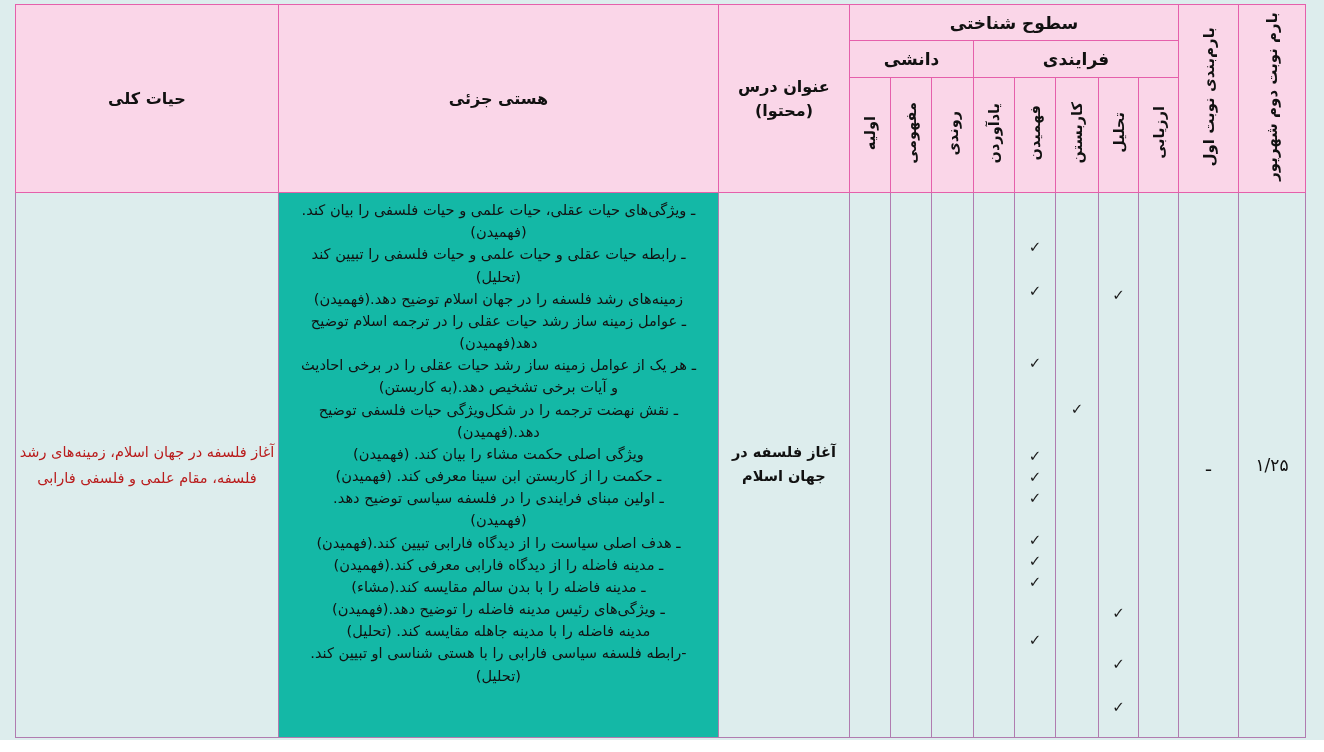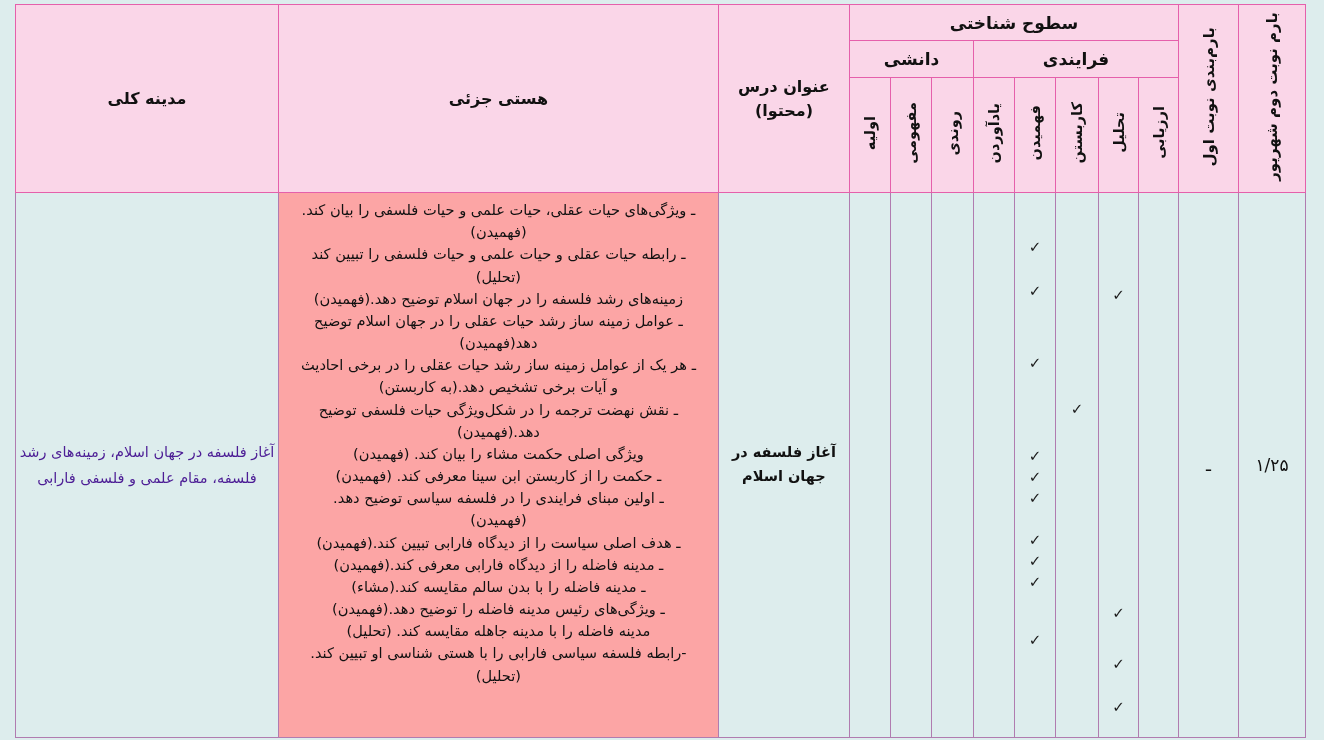--- a/index.html
+++ b/index.html
@@ -204,7 +204,7 @@
           <span>هستی جزئی</span>
         </td>
         <td class="hd hd-main" rowspan="3">
-          <span>مدینه کلی</span>
+          <span>حیات کلی</span>
         </td>
       </tr>
 

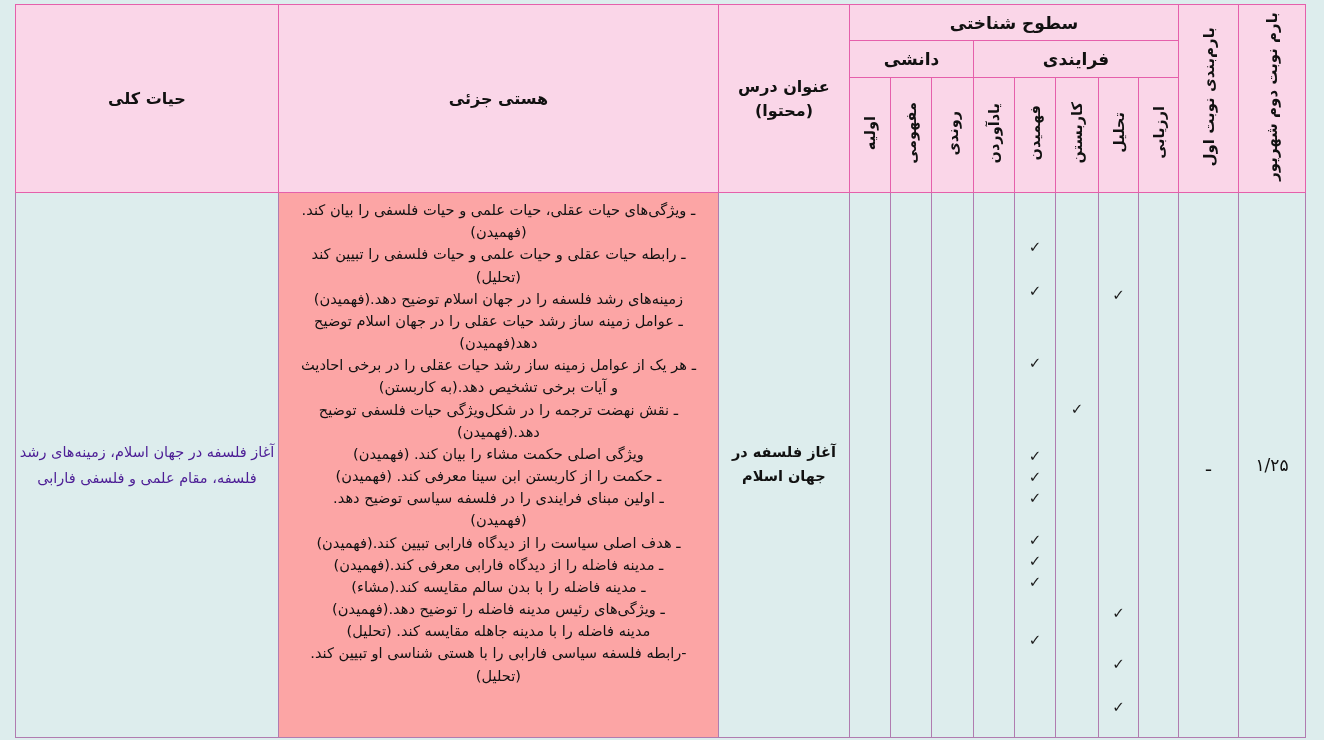--- a/index.html
+++ b/index.html
@@ -113,7 +113,7 @@
 
   
   td.objectives {
-    background: #fca5a5;
+    background: #14b8a6;
     border: 1.6px solid #b07cb0;
     position: relative;
     vertical-align: top;

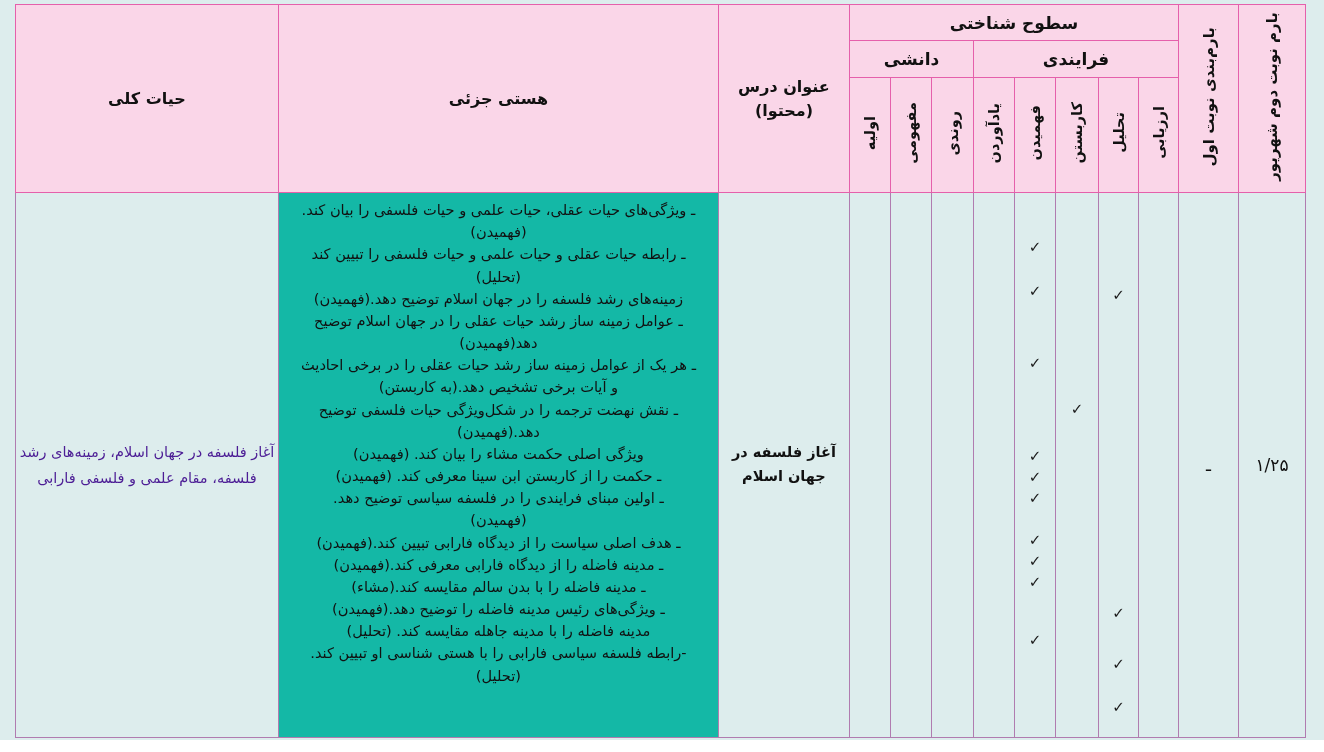--- a/index.html
+++ b/index.html
@@ -292,7 +292,7 @@
                   <span class="obj-line">ـ رابطه حیات عقلی و حیات علمی و حیات فلسفی را تبیین کند</span>
                   <span class="obj-line">(تحلیل)</span>
                   <span class="obj-line">زمینه‌های رشد فلسفه را در جهان اسلام توضیح دهد.(فهمیدن)</span>
-                  <span class="obj-line">ـ عوامل زمینه ساز رشد حیات عقلی را در جهان اسلام توضیح</span>
+                  <span class="obj-line">ـ عوامل زمینه ساز رشد حیات عقلی را در ترجمه اسلام توضیح</span>
                   <span class="obj-line">دهد(فهمیدن)</span>
                   <span class="obj-line">ـ هر یک از عوامل زمینه ساز رشد حیات عقلی را در برخی احادیث</span>
                   <span class="obj-line">و آیات برخی تشخیص دهد.(به کاربستن)</span>

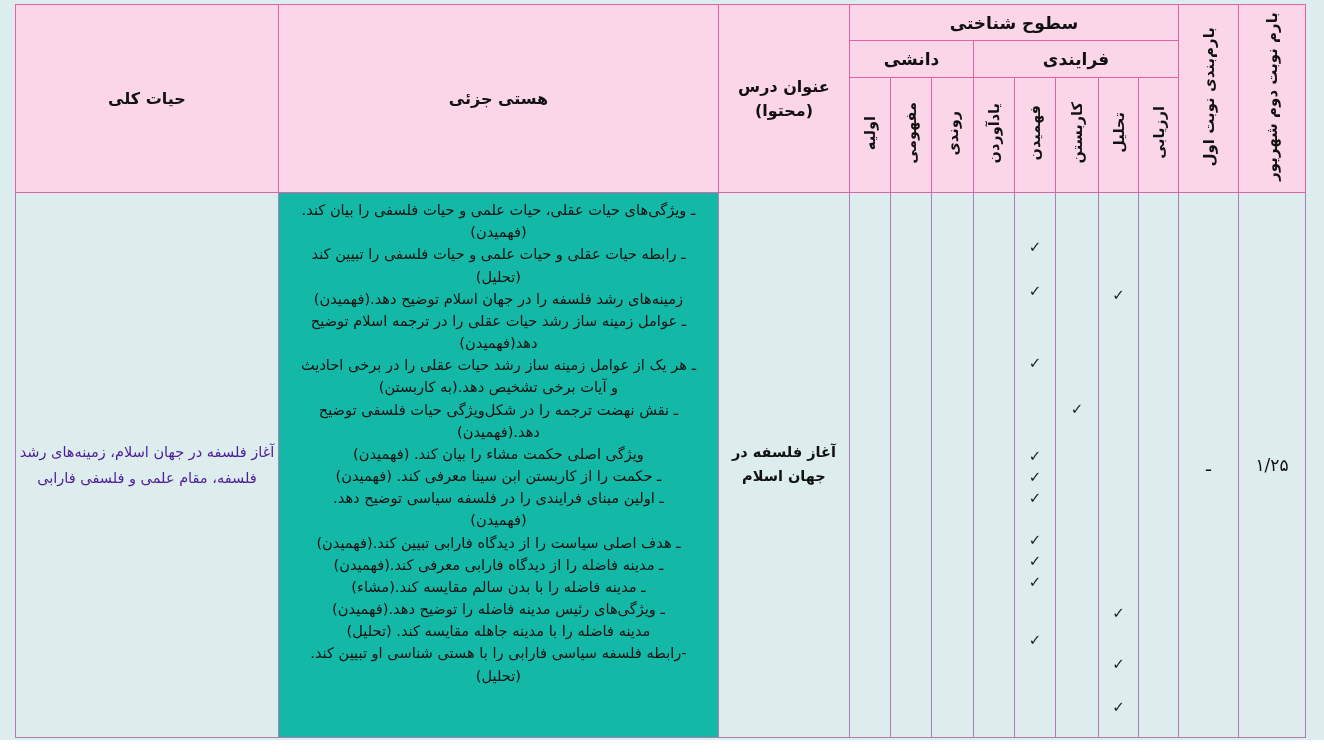--- a/index.html
+++ b/index.html
@@ -107,7 +107,7 @@
   .bd-general {
     font-size: 14.5px;
     line-height: 1.8;
-    color: #4c1d95;
+    color: #b91c1c;
     padding: 0 12px;
   }
 

